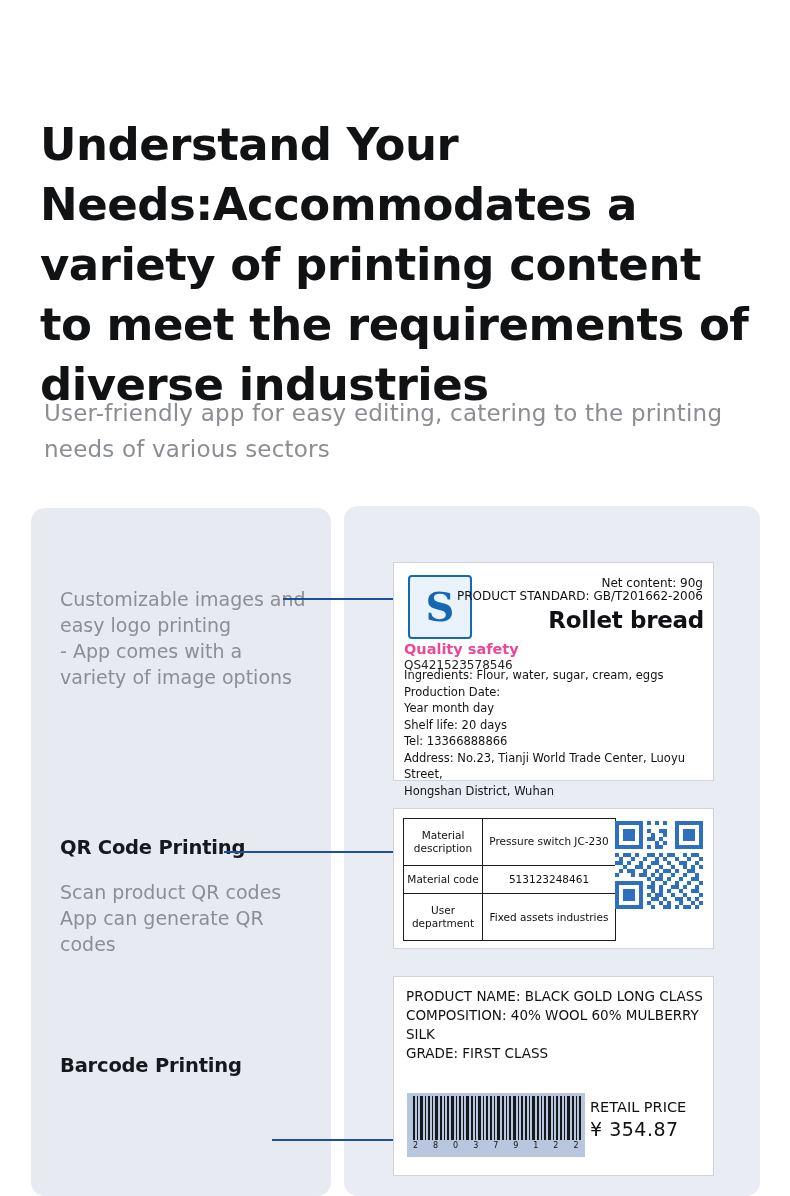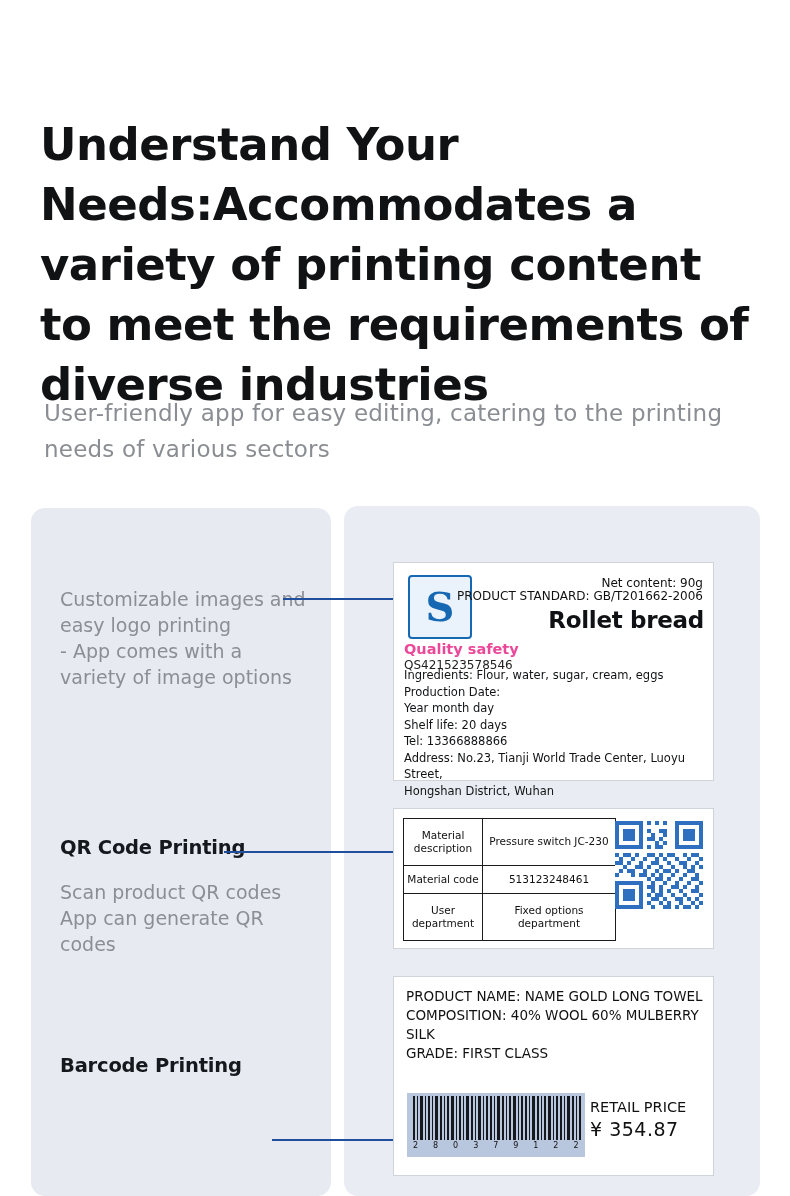--- a/index.html
+++ b/index.html
@@ -183,7 +183,7 @@
       </tr>
       <tr>
         <td class="lab">User department</td>
-        <td>Fixed options department</td>
+        <td>Fixed assets industries</td>
       </tr>
     </tbody>
       </table>

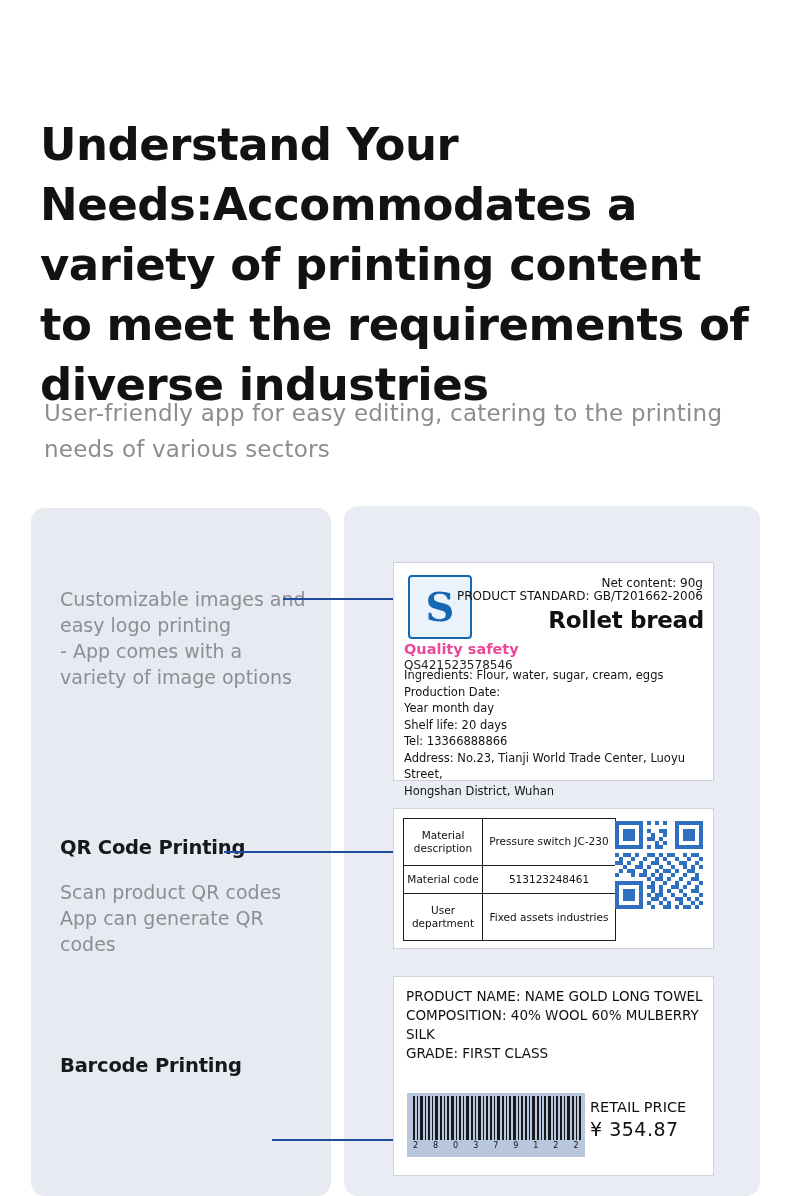--- a/index.html
+++ b/index.html
@@ -317,7 +317,7 @@
 
   <div class="card" id="card-prod">
     <div class="prod-txt">
-      <div>PRODUCT NAME: NAME GOLD LONG TOWEL</div>
+      <div>PRODUCT NAME: BLACK GOLD LONG CLASS</div>
       <div>COMPOSITION: 40% WOOL 60% MULBERRY SILK</div>
       <div>GRADE: FIRST CLASS</div>
     </div>

